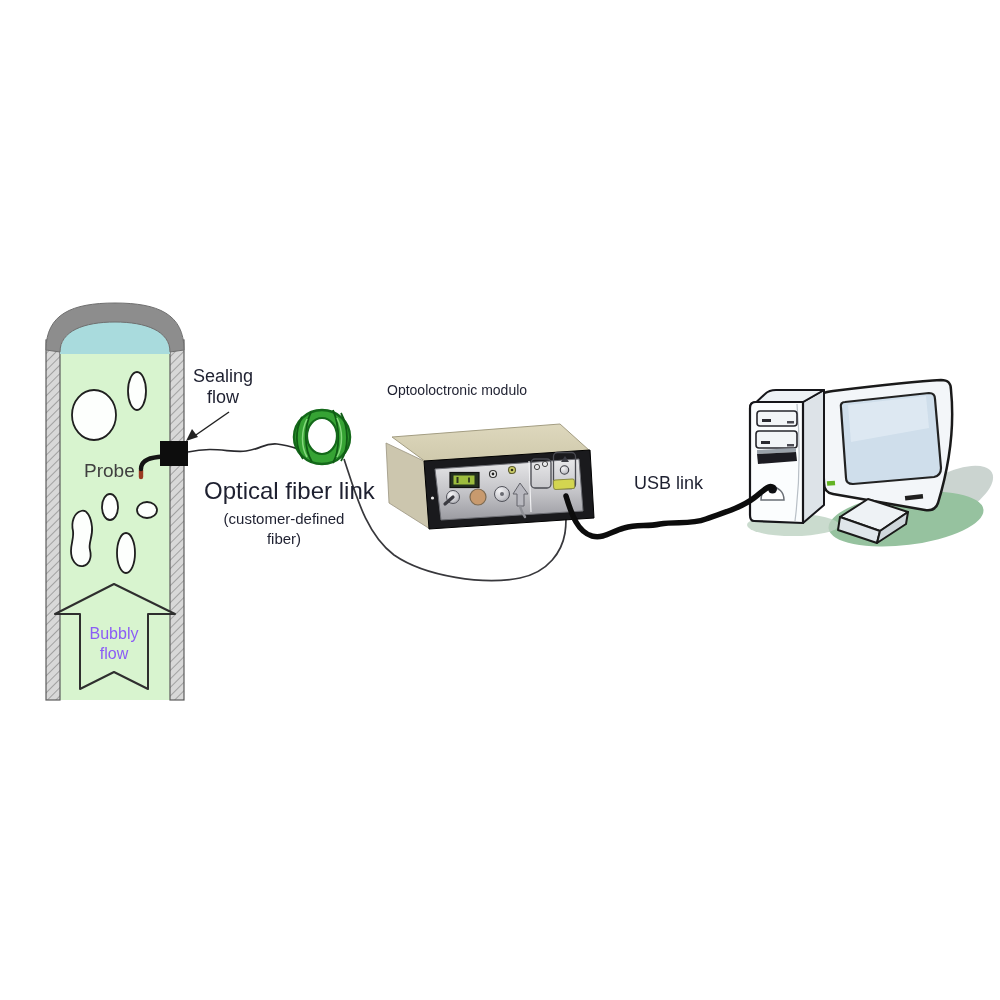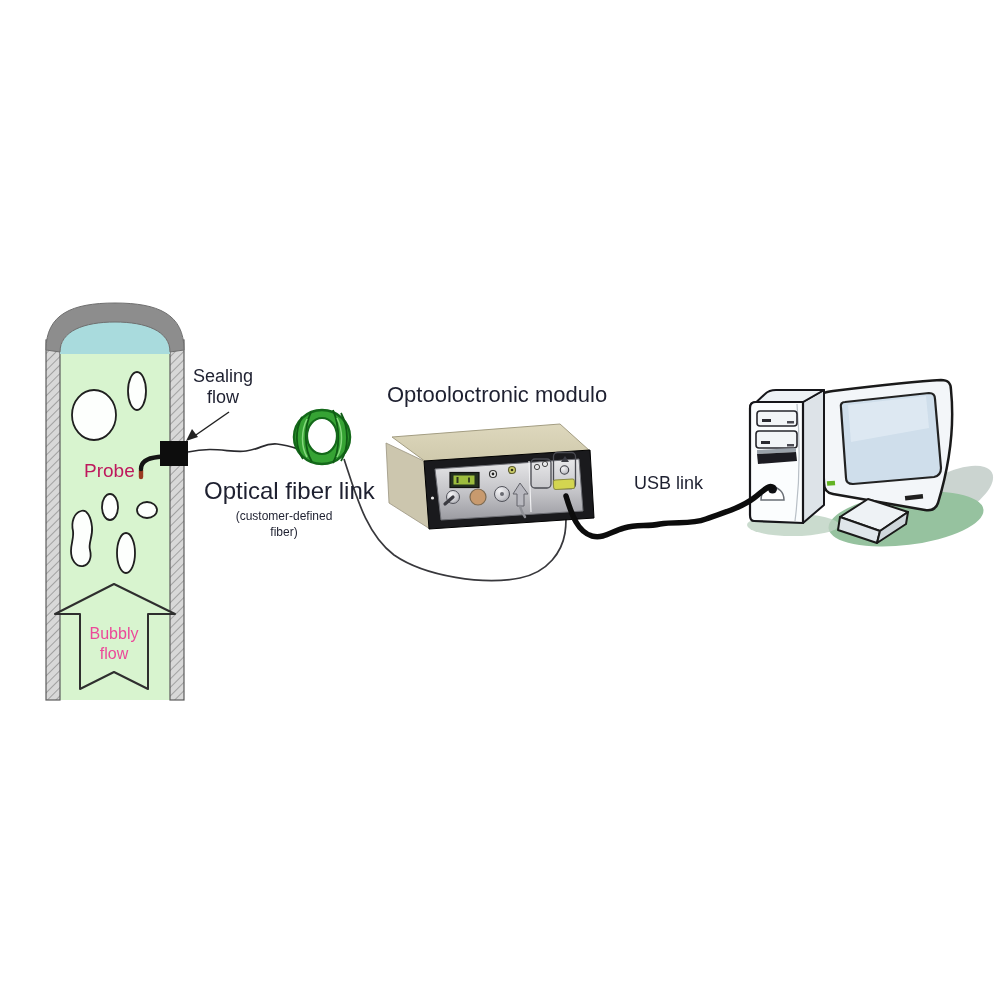--- a/index.html
+++ b/index.html
@@ -12,7 +12,7 @@
   #lbl-probe{left:84px;top:460px;font-size:19px;color:#be185d;}
   #lbl-fiber{left:204px;top:477px;width:162px;text-align:center;font-size:24px;}
   #lbl-fiber-note{left:192px;top:509px;width:184px;text-align:center;font-size:12px;line-height:1.3;}
-  #lbl-module{left:387px;top:382px;font-size:22px;}
+  #lbl-module{left:387px;top:382px;font-size:14px;}
   #lbl-usb{left:612px;top:473px;font-size:18px;margin-left:22px;}
   #lbl-bubbly{left:79px;top:624px;width:70px;text-align:center;font-size:16px;color:#ec4899;line-height:1.25;}
 </style>

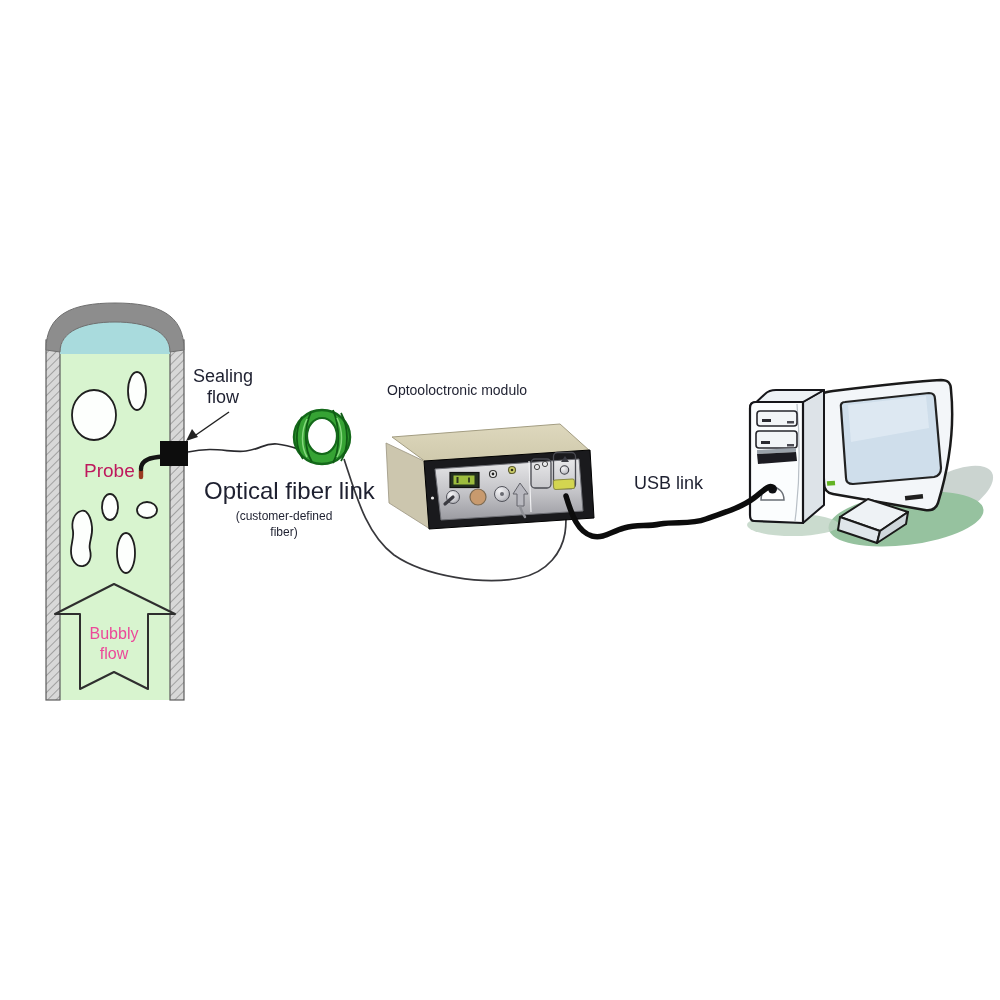--- a/index.html
+++ b/index.html
@@ -9,7 +9,7 @@
   .lbl{position:absolute;color:#1e2030;white-space:nowrap;line-height:1.16;}
   .lbl .ln{display:block;}
   #lbl-sealing{left:168px;top:366px;width:110px;text-align:center;font-size:18px;}
-  #lbl-probe{left:84px;top:460px;font-size:19px;color:#be185d;}
+  #lbl-probe{left:84px;top:460px;font-size:19px;color:#404040;}
   #lbl-fiber{left:204px;top:477px;width:162px;text-align:center;font-size:24px;}
   #lbl-fiber-note{left:192px;top:509px;width:184px;text-align:center;font-size:12px;line-height:1.3;}
   #lbl-module{left:387px;top:382px;font-size:14px;}

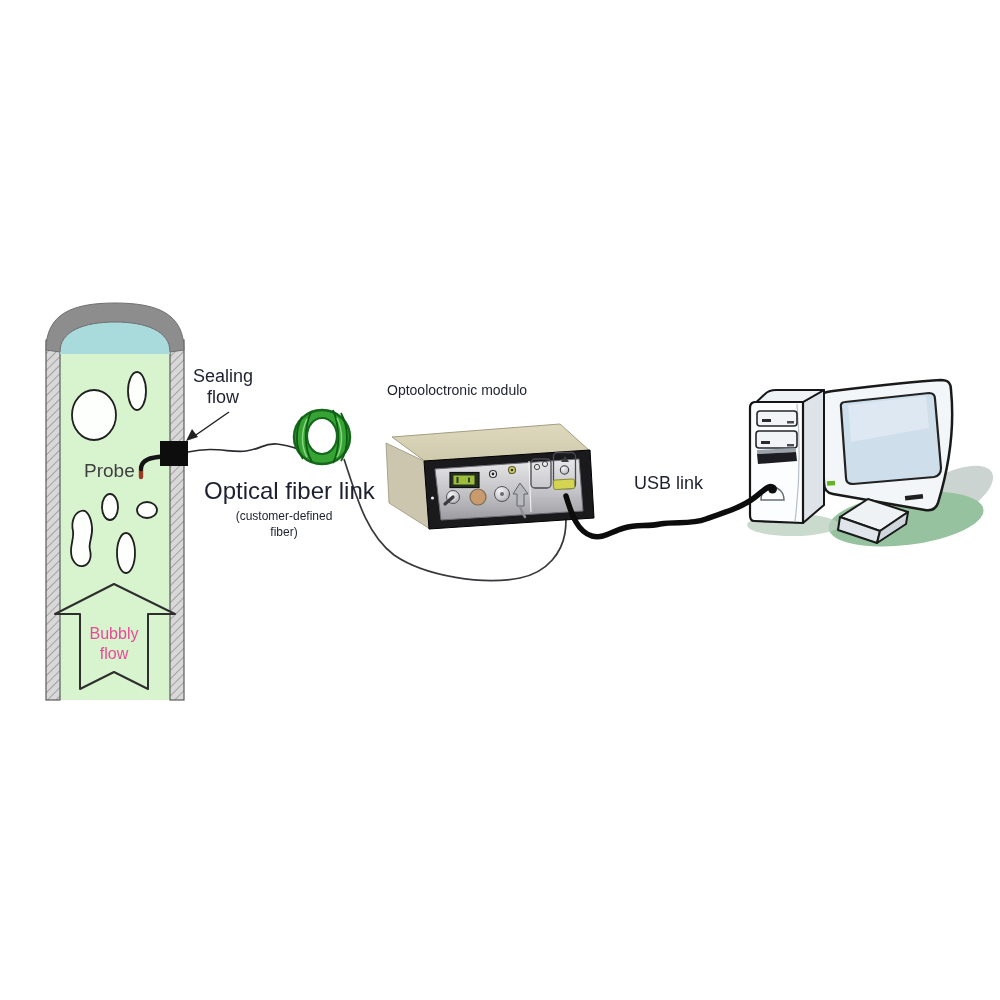--- a/index.html
+++ b/index.html
@@ -11,7 +11,7 @@
   #lbl-sealing{left:168px;top:366px;width:110px;text-align:center;font-size:18px;}
   #lbl-probe{left:84px;top:460px;font-size:19px;color:#404040;}
   #lbl-fiber{left:204px;top:477px;width:162px;text-align:center;font-size:24px;}
-  #lbl-fiber-note{left:192px;top:509px;width:184px;text-align:center;font-size:12px;line-height:1.3;}
+  #lbl-fiber-note{left:192px;top:509px;width:184px;text-align:center;font-size:15px;line-height:1.3;}
   #lbl-module{left:387px;top:382px;font-size:14px;}
   #lbl-usb{left:612px;top:473px;font-size:18px;margin-left:22px;}
   #lbl-bubbly{left:79px;top:624px;width:70px;text-align:center;font-size:16px;color:#ec4899;line-height:1.25;}

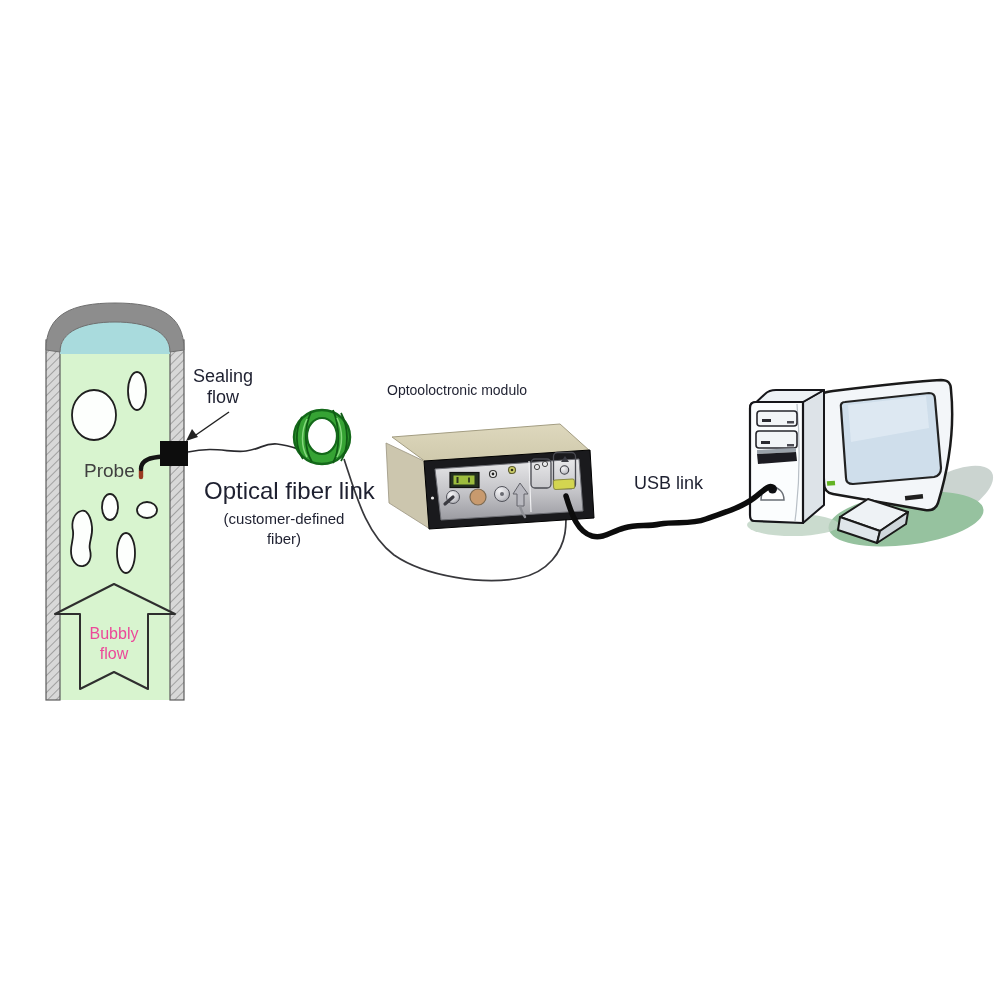--- a/index.html
+++ b/index.html
@@ -14,7 +14,7 @@
   #lbl-fiber-note{left:192px;top:509px;width:184px;text-align:center;font-size:15px;line-height:1.3;}
   #lbl-module{left:387px;top:382px;font-size:14px;}
   #lbl-usb{left:612px;top:473px;font-size:18px;margin-left:22px;}
-  #lbl-bubbly{left:79px;top:624px;width:70px;text-align:center;font-size:16px;color:#ec4899;line-height:1.25;}
+  #lbl-bubbly{left:79px;top:624px;width:70px;text-align:center;font-size:16px;color:#8b5cf6;line-height:1.25;}
 </style>
 </head>
 <body>

